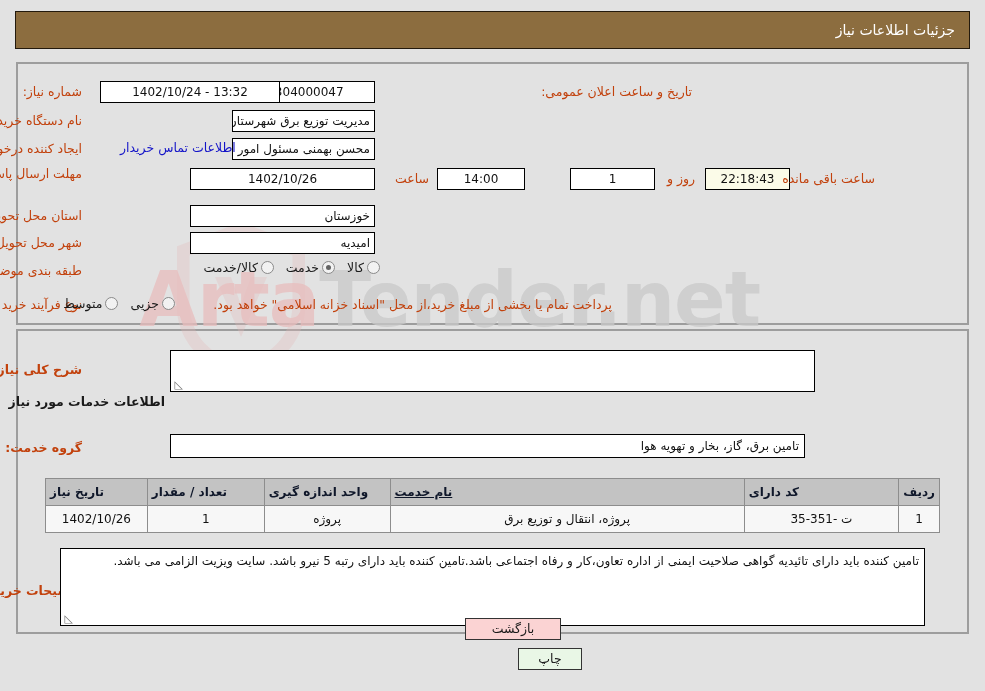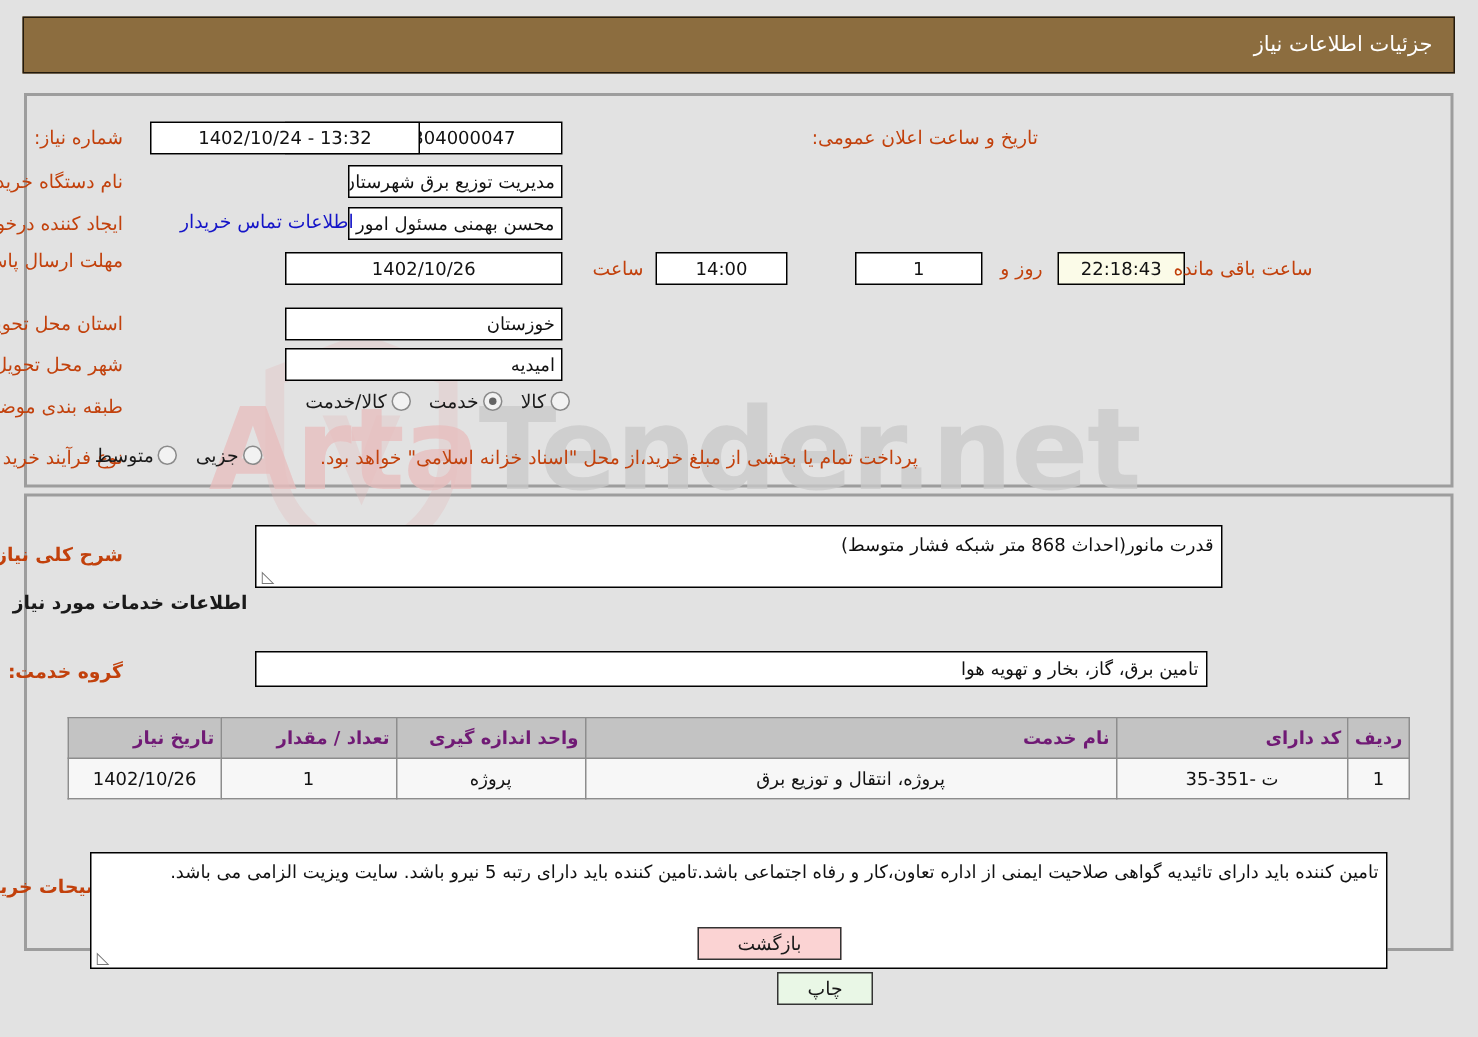--- a/index.html
+++ b/index.html
@@ -299,7 +299,6 @@
 
 <div class="lbl bold-lbl" style="right:903px; top:362px;">شرح کلی نیاز:</div>
 <div class="tarea" style="right:170px; left:170px; top:350px; height:42px;">
-  <span>قدرت مانور(احداث 868 متر شبکه فشار متوسط)</span>
   <span class="grip">◺</span>
 </div>
 

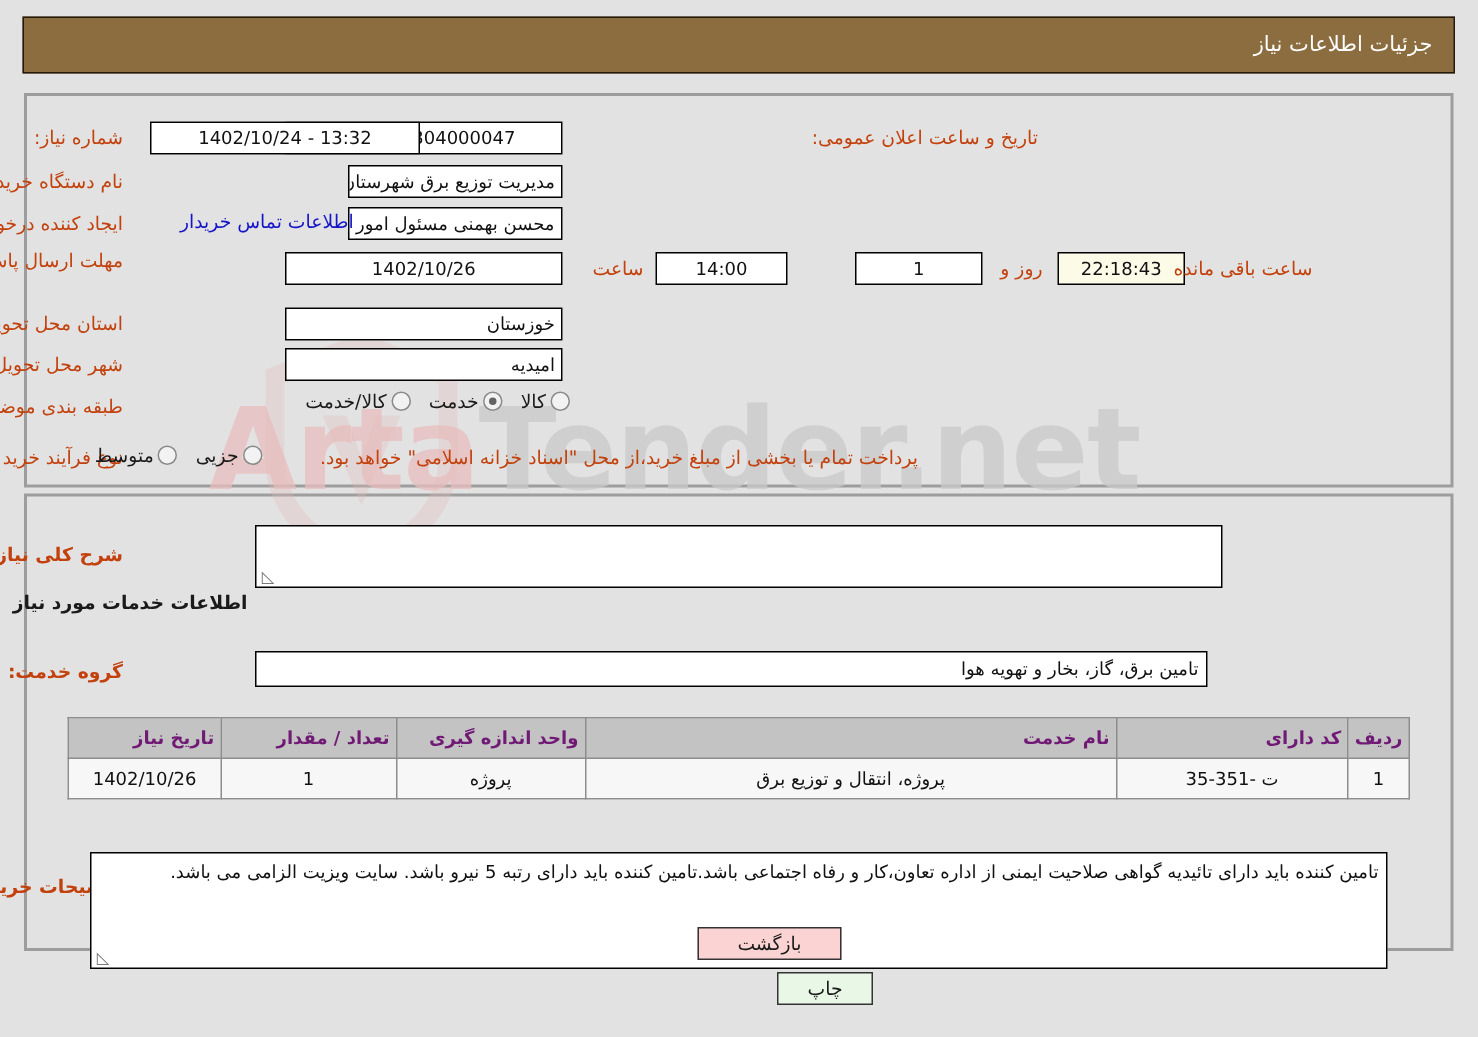--- a/index.html
+++ b/index.html
@@ -208,8 +208,8 @@
     font-weight: bold;
     height: 26px;
     padding: 0 4px;
-    color: #701a75;
-    text-align: right;
+    color: #0f172a;
+    text-align: left;
     font-size: 12px;
   }
   .grid td {

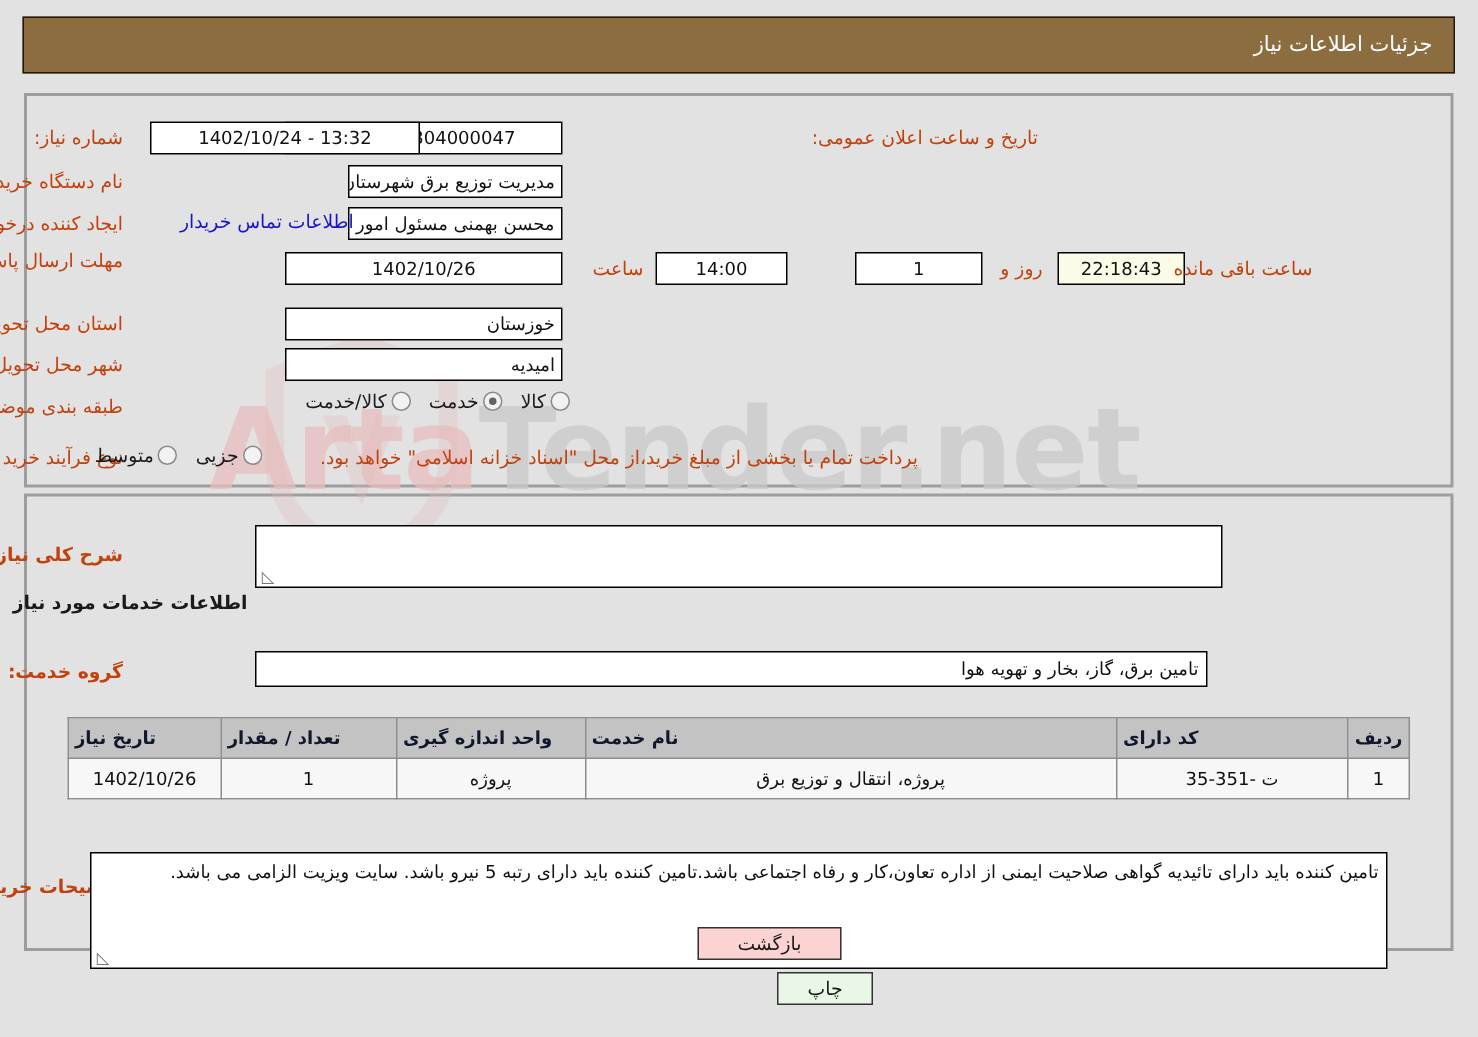--- a/index.html
+++ b/index.html
@@ -312,7 +312,7 @@
     <tr>
       <th style="width:30px;">ردیف</th>
       <th style="width:155px;">کد دارای</th>
-      <th style="width:375px;">نام خدمت</th>
+      <th style="width:375px;text-decoration:underline;">نام خدمت</th>
       <th style="width:125px;">واحد اندازه گیری</th>
       <th style="width:115px;">تعداد / مقدار</th>
       <th style="width:95px;">تاریخ نیاز</th>

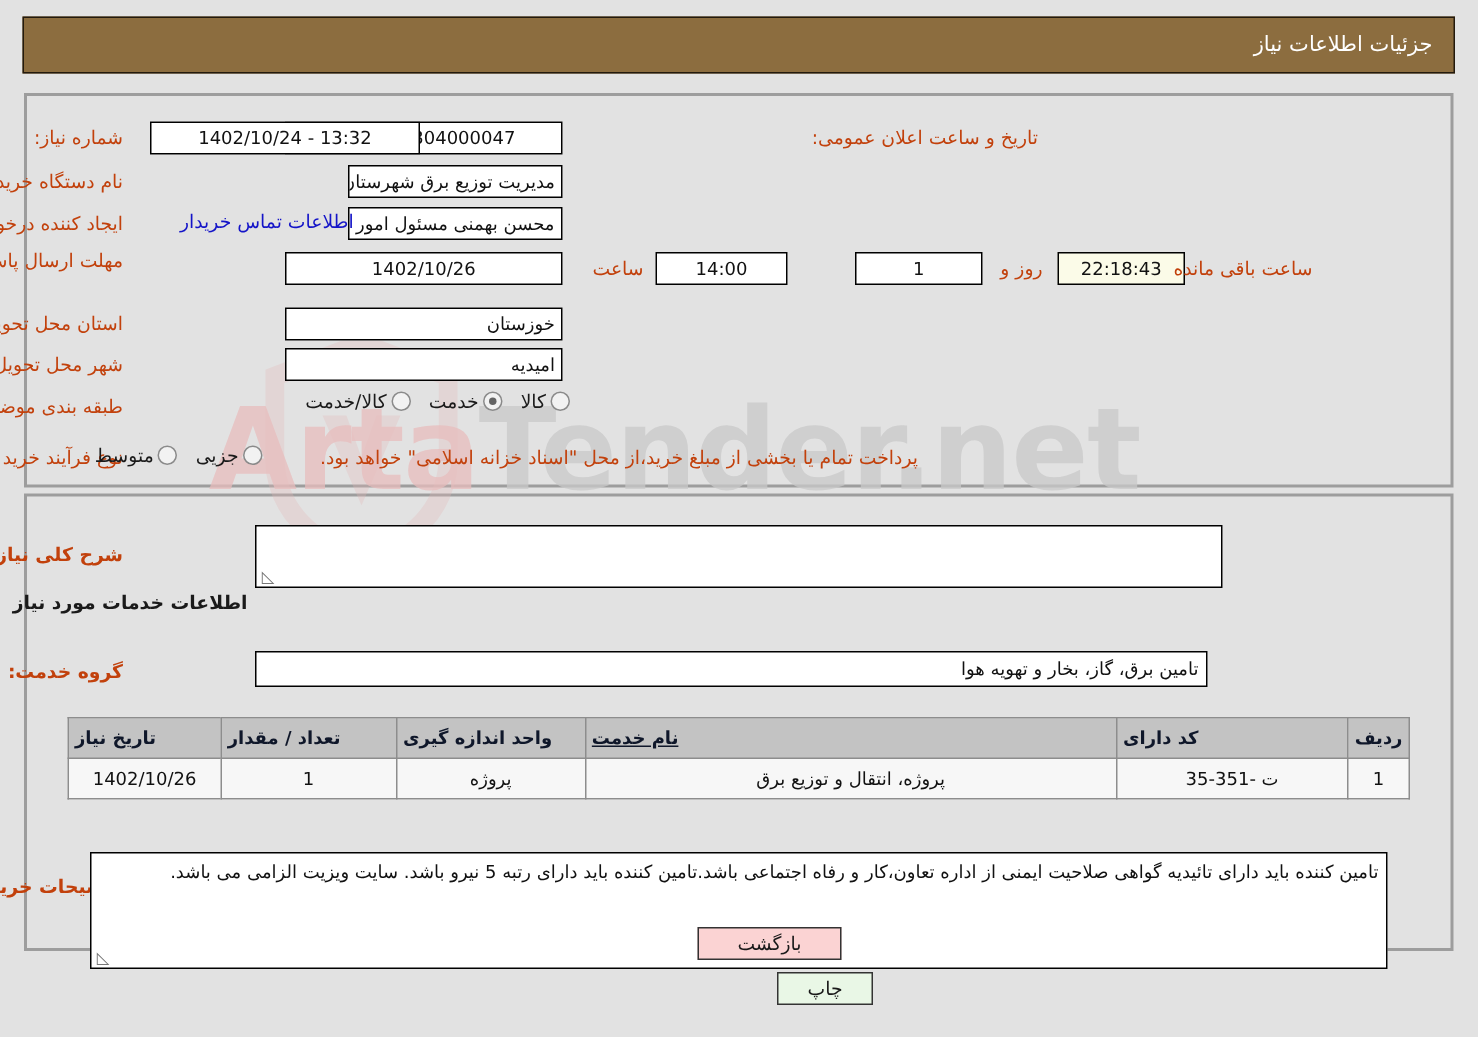--- a/index.html
+++ b/index.html
@@ -331,7 +331,7 @@
 </table>
 
 <div class="lbl bold-lbl" style="right:903px; top:583px;">توضیحات خریدار:</div>
-<div class="tarea" style="right:60px; left:60px; top:548px; height:78px;margin-top:20px;">
+<div class="tarea" style="right:60px; left:60px; top:548px; height:78px;">
   <span>تامین کننده باید دارای تائیدیه گواهی صلاحیت ایمنی از اداره تعاون،کار و رفاه اجتماعی باشد.تامین کننده باید دارای رتبه 5 نیرو باشد. سایت ویزیت الزامی می باشد.</span>
   <span class="grip">◺</span>
 </div>

